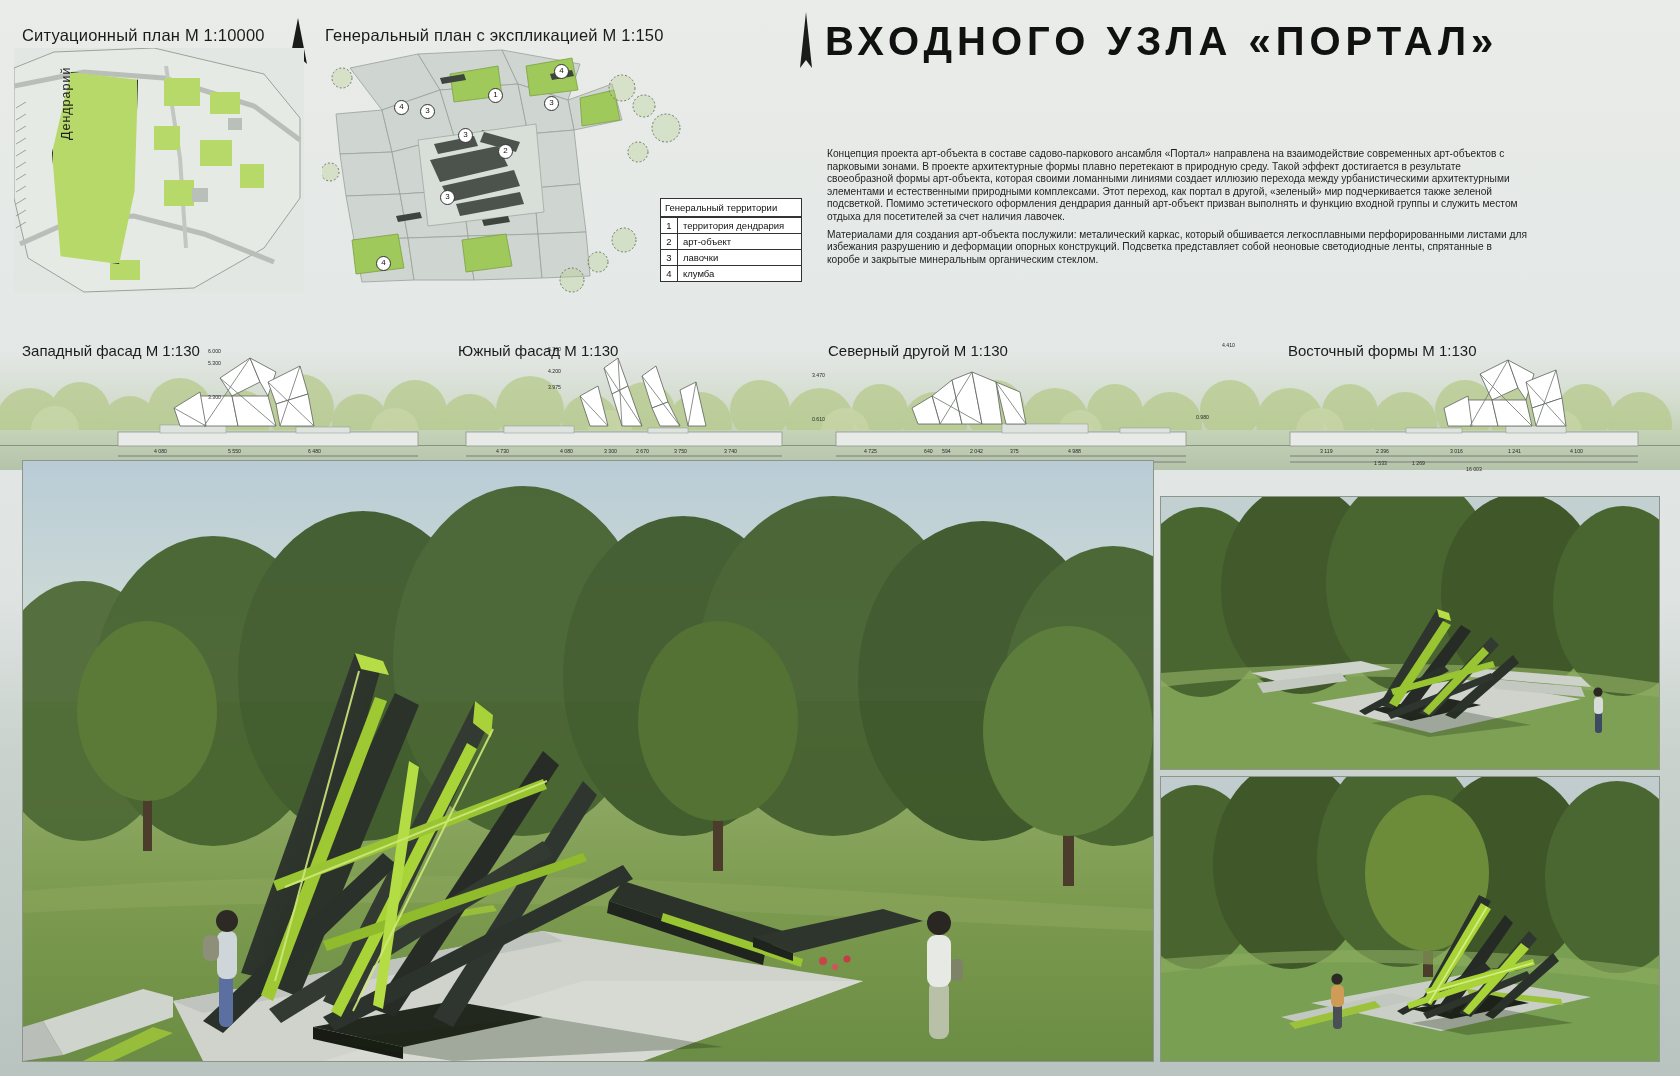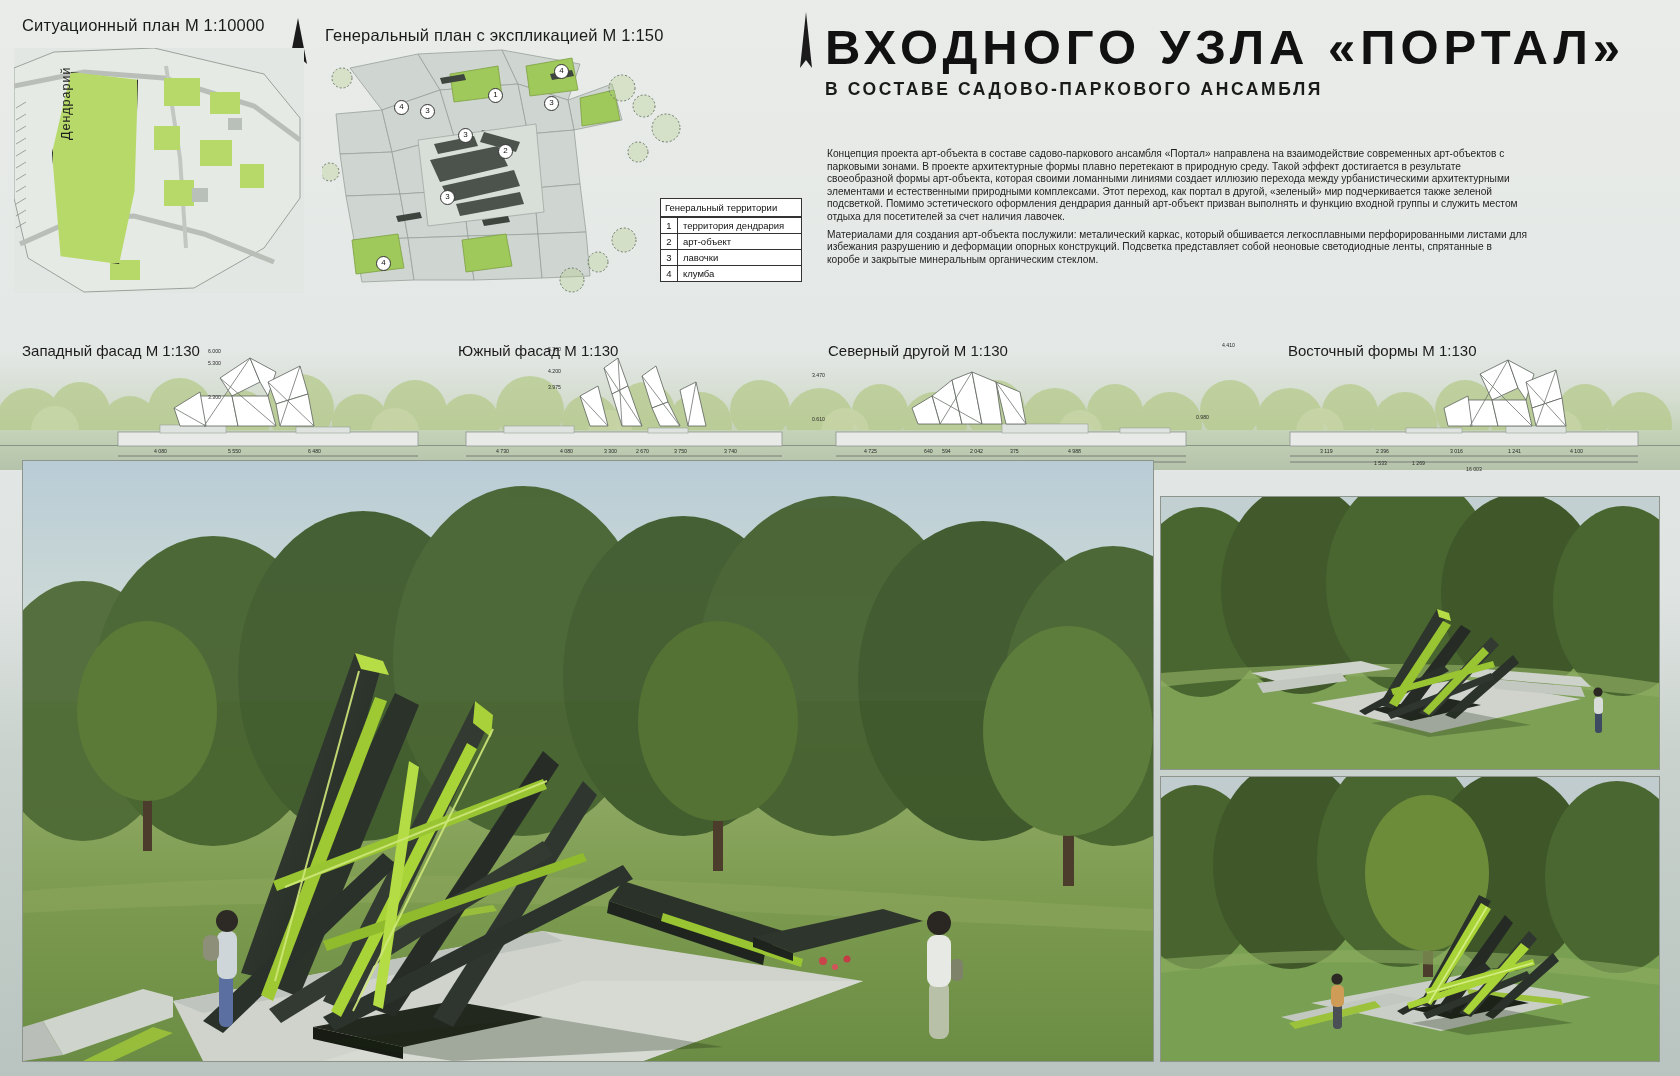--- a/index.html
+++ b/index.html
@@ -19,7 +19,7 @@
   .plan-title{
     font-size:16.5px;color:#1b1b1b;letter-spacing:.2px;white-space:nowrap;
   }
-  #sit-title{position:absolute;left:22px;top:16px;}
+  #sit-title{position:absolute;left:22px;top:26px;}
   #gen-title{position:absolute;left:325px;top:26px;}
   
   #sit-plan{position:absolute;left:14px;top:48px;width:290px;height:245px;}

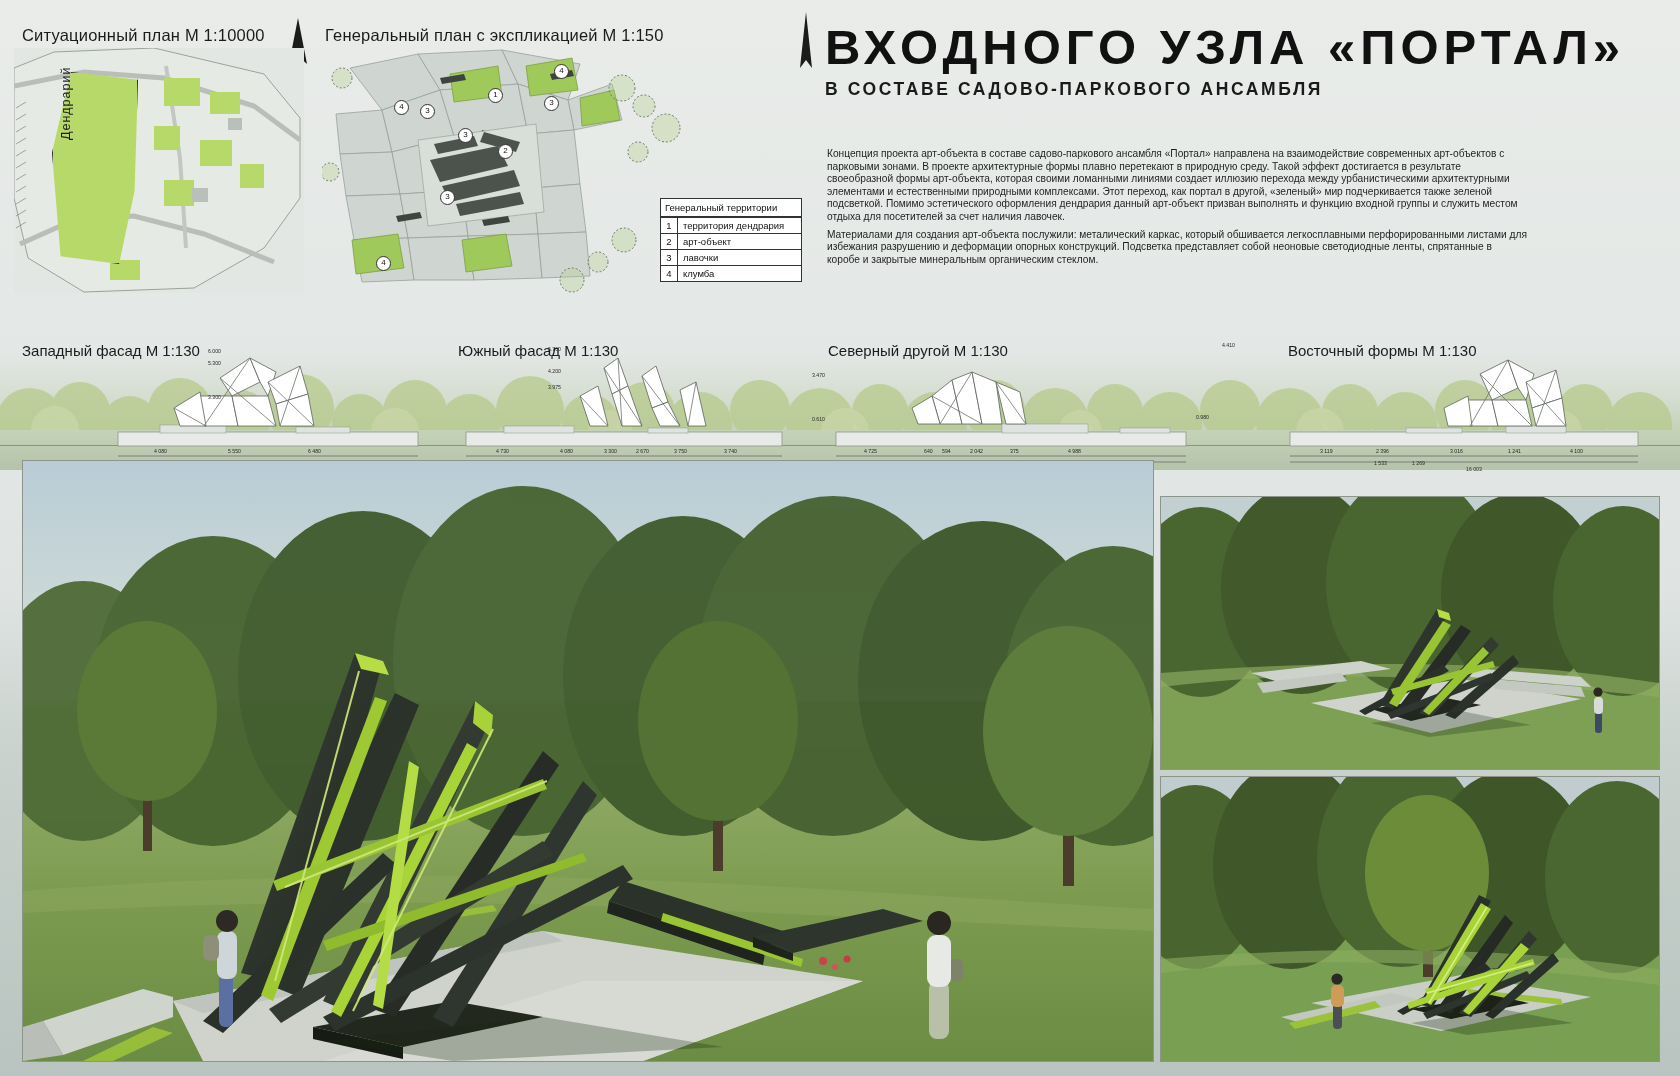--- a/index.html
+++ b/index.html
@@ -59,7 +59,7 @@
     font-size:17px;letter-spacing:3.5px;color:#1a1a1a;font-weight:bold;
   }
   .h-big{
-    font-size:49px;letter-spacing:5px;color:#111;font-weight:bold;margin-top:3px;
+    font-size:40px;letter-spacing:5px;color:#111;font-weight:bold;margin-top:3px;
     white-space:nowrap;
   }
   .h-sub{

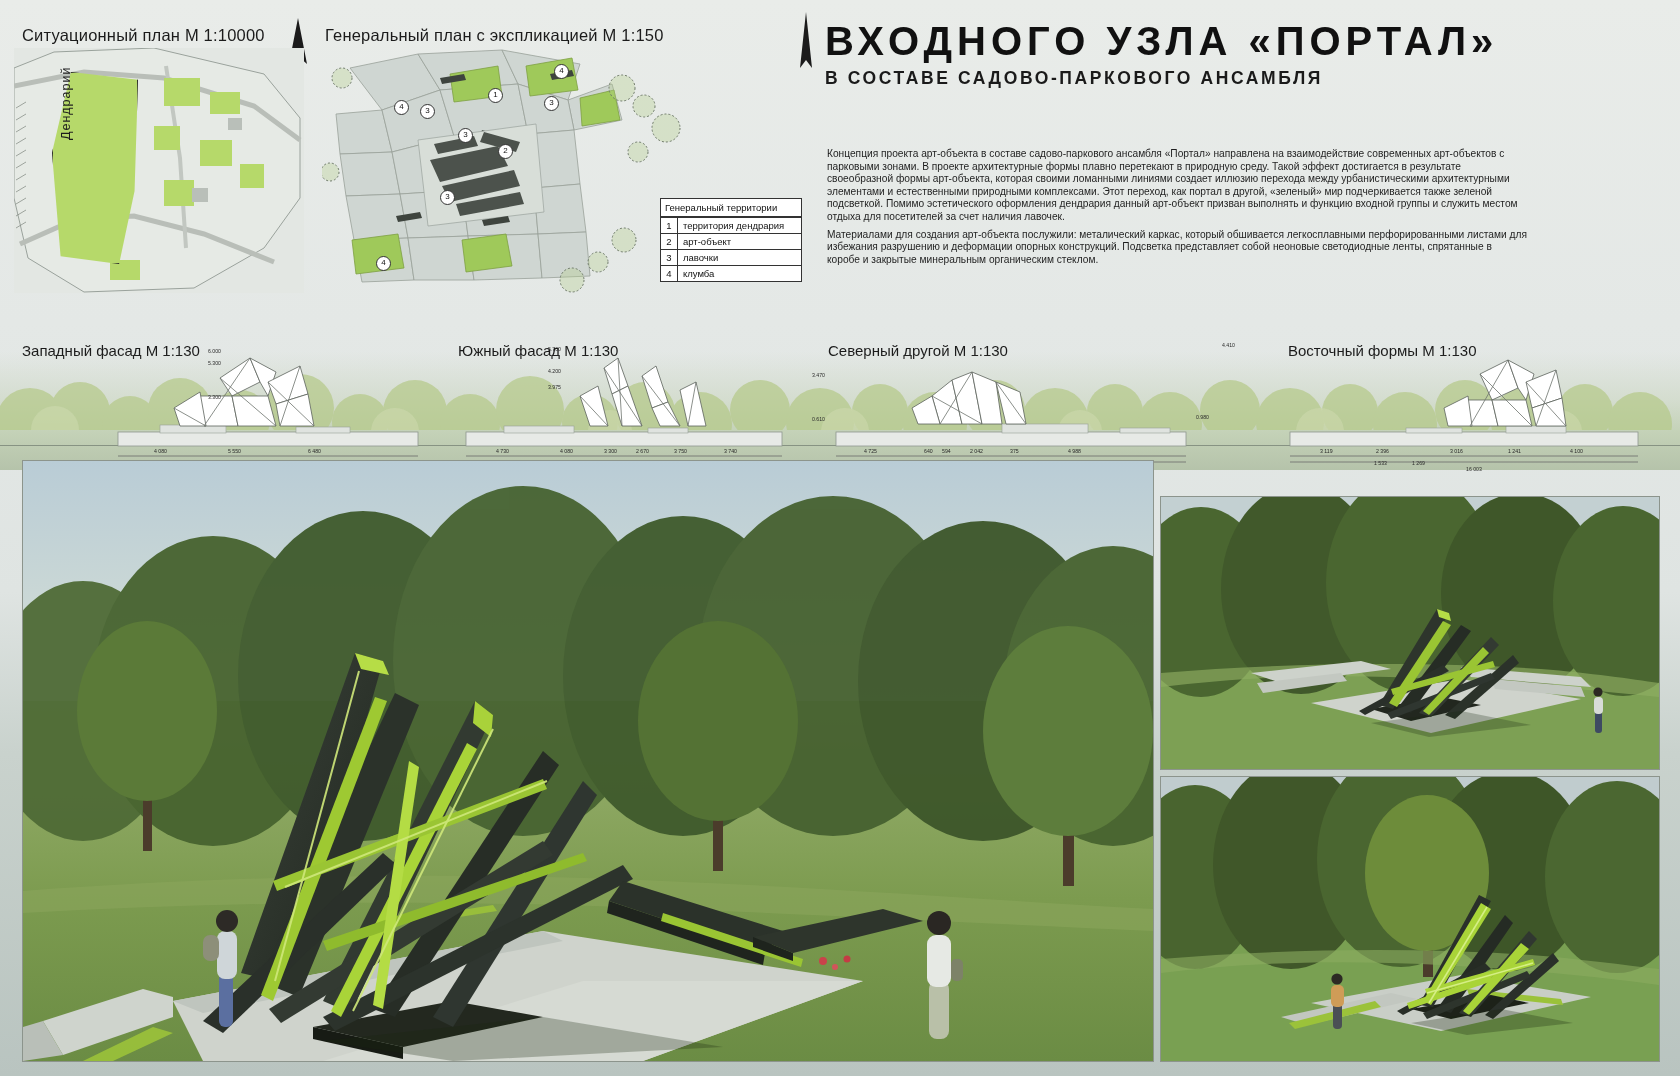--- a/index.html
+++ b/index.html
@@ -266,7 +266,6 @@
     </svg>
     <div id="project-head">
       <div class="h-big">ВХОДНОГО УЗЛА «ПОРТАЛ»</div>
-      <div class="h-sub">В СОСТАВЕ САДОВО-ПАРКОВОГО АНСАМБЛЯ</div>
     </div>
     <div id="descr">
       <p>Концепция проекта арт-объекта в составе садово-паркового ансамбля «Портал» направлена на взаимодействие современных арт-объектов с парковыми зонами. В проекте архитектурные формы плавно перетекают в природную среду. Такой эффект достигается в результате своеобразной формы арт-объекта, которая своими ломанными линиями создает иллюзию перехода между урбанистическими архитектурными элементами и естественными природными комплексами. Этот переход, как портал в другой, «зеленый» мир подчеркивается также зеленой подсветкой. Помимо эстетического оформления дендрария данный арт-объект призван выполнять и функцию входной группы и служить местом отдыха для посетителей за счет наличия лавочек.</p>

